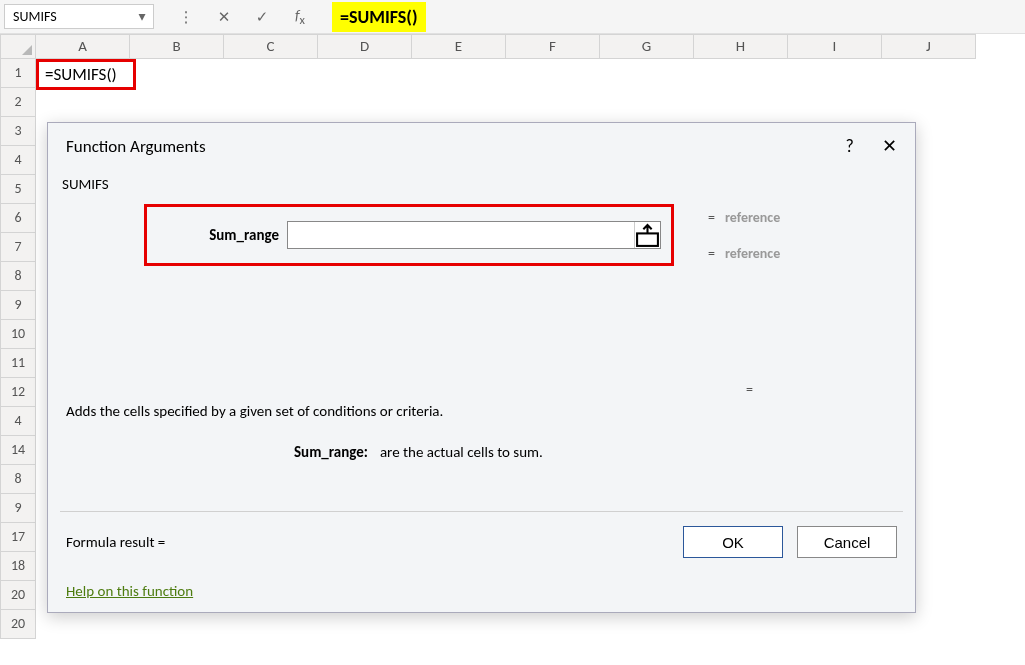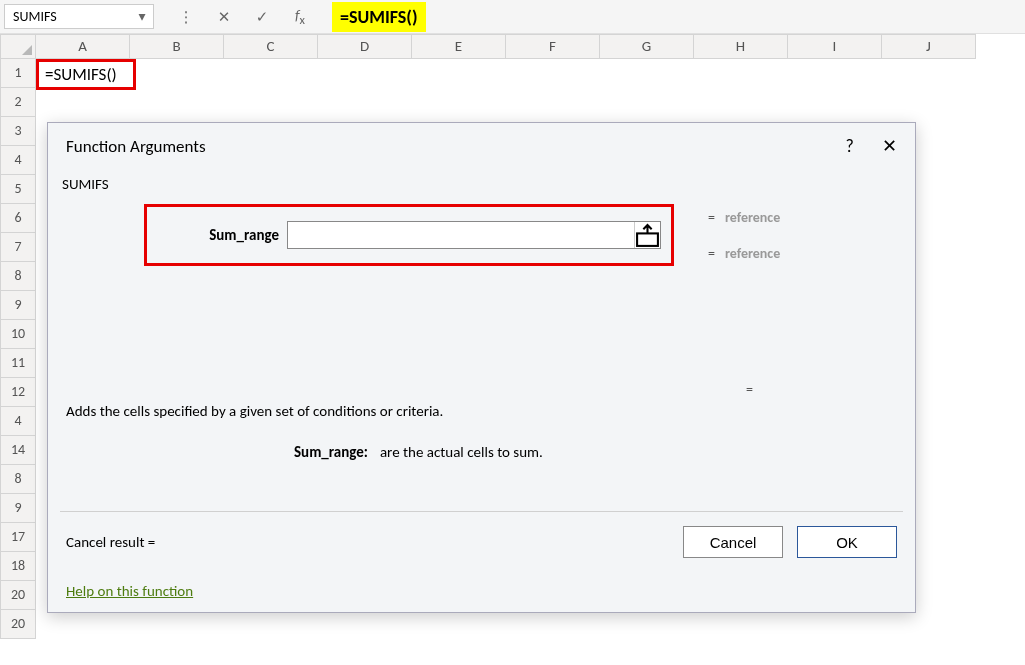--- a/index.html
+++ b/index.html
@@ -166,7 +166,7 @@
     <div class="hr"></div>
     <div class="bottom-row">
       <div class="formula-result">
-        <span>Cancel result =</span>
+        <span>Formula result =</span>
         <span></span>
       </div>
       <div class="spacer"></div>

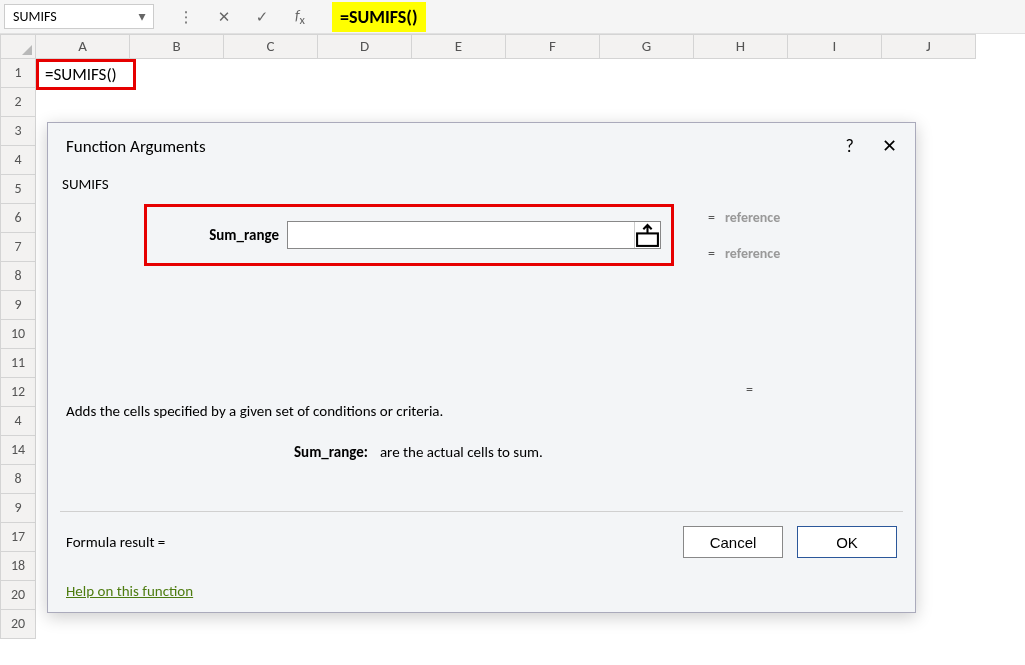--- a/index.html
+++ b/index.html
@@ -170,8 +170,8 @@
         <span></span>
       </div>
       <div class="spacer"></div>
+      <button class="btn primary">OK</button>
       <button class="btn">Cancel</button>
-      <button class="btn primary">OK</button>
     </div>
     <a class="help-link" href="#">Help on this function</a>
   </div>

